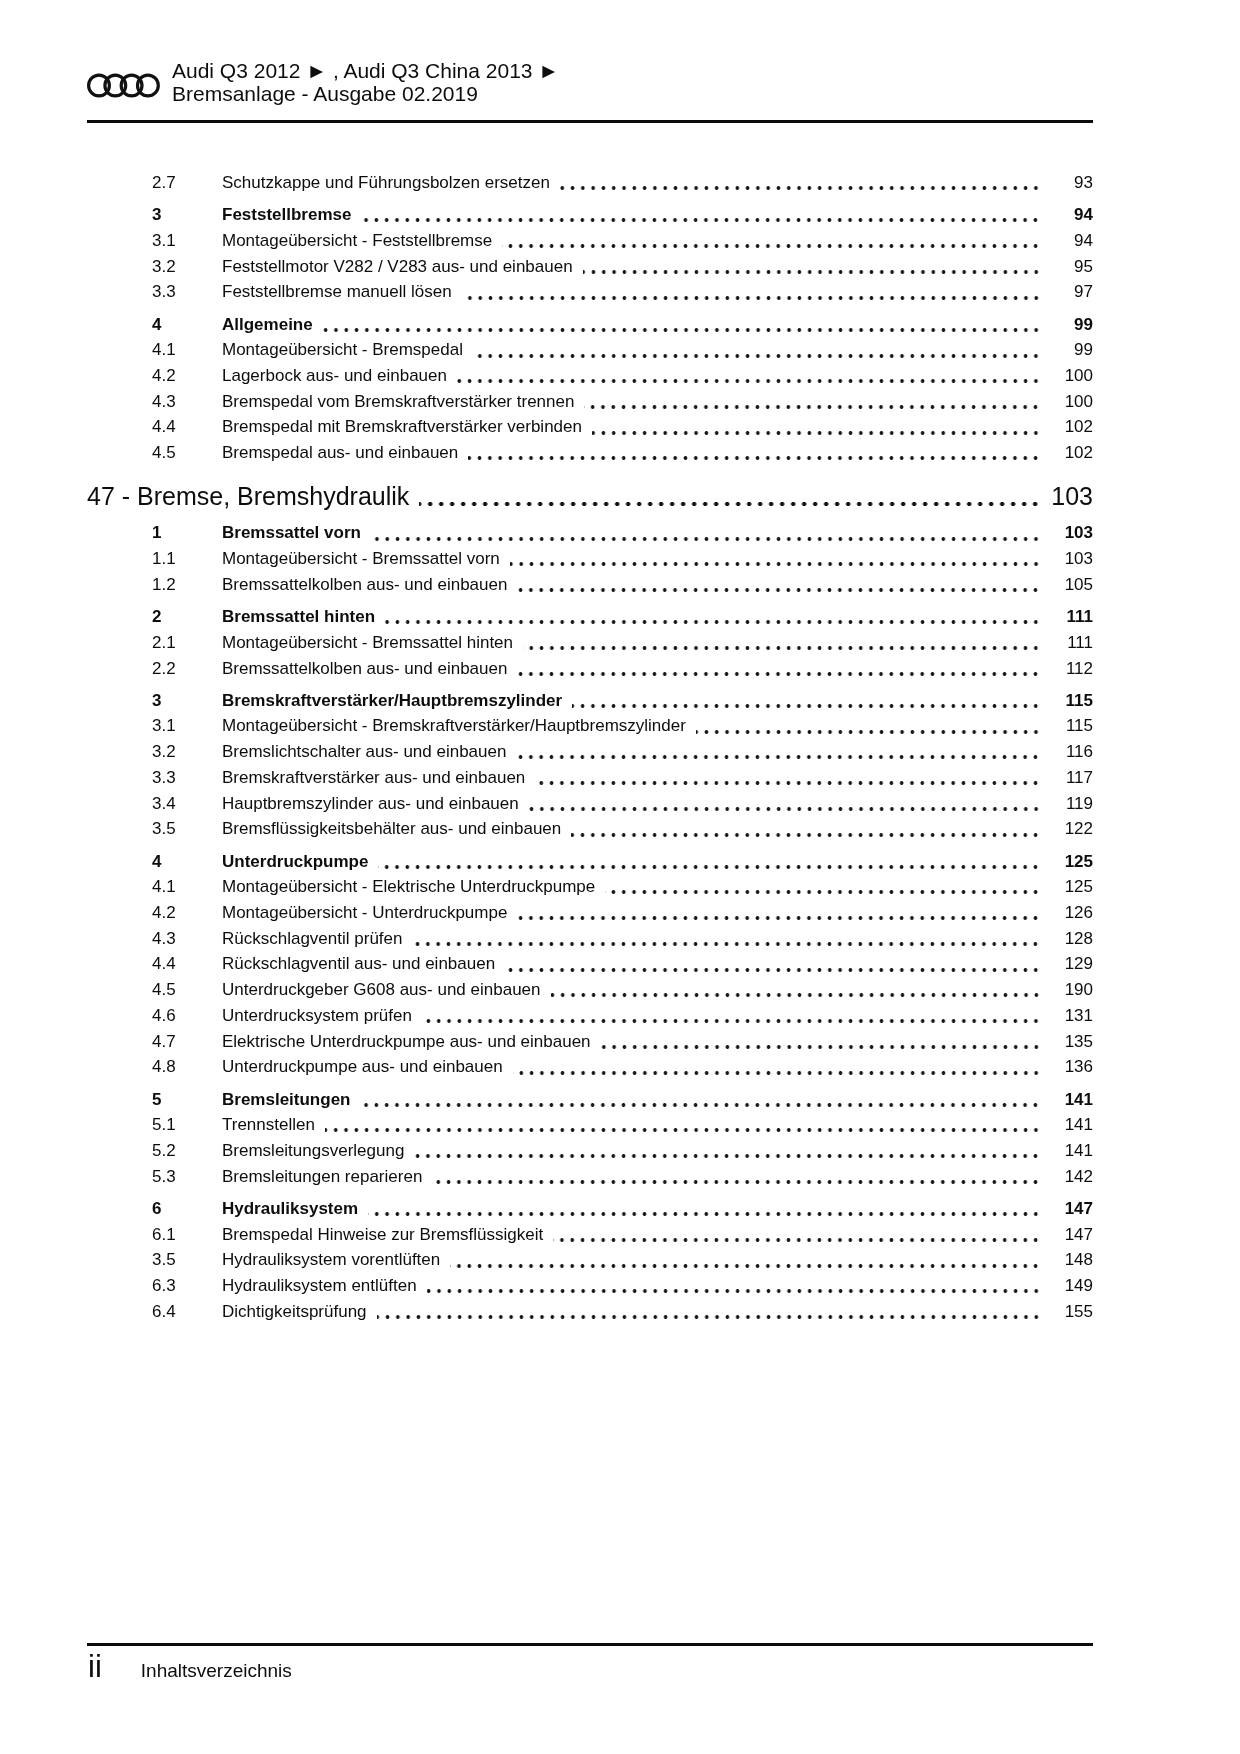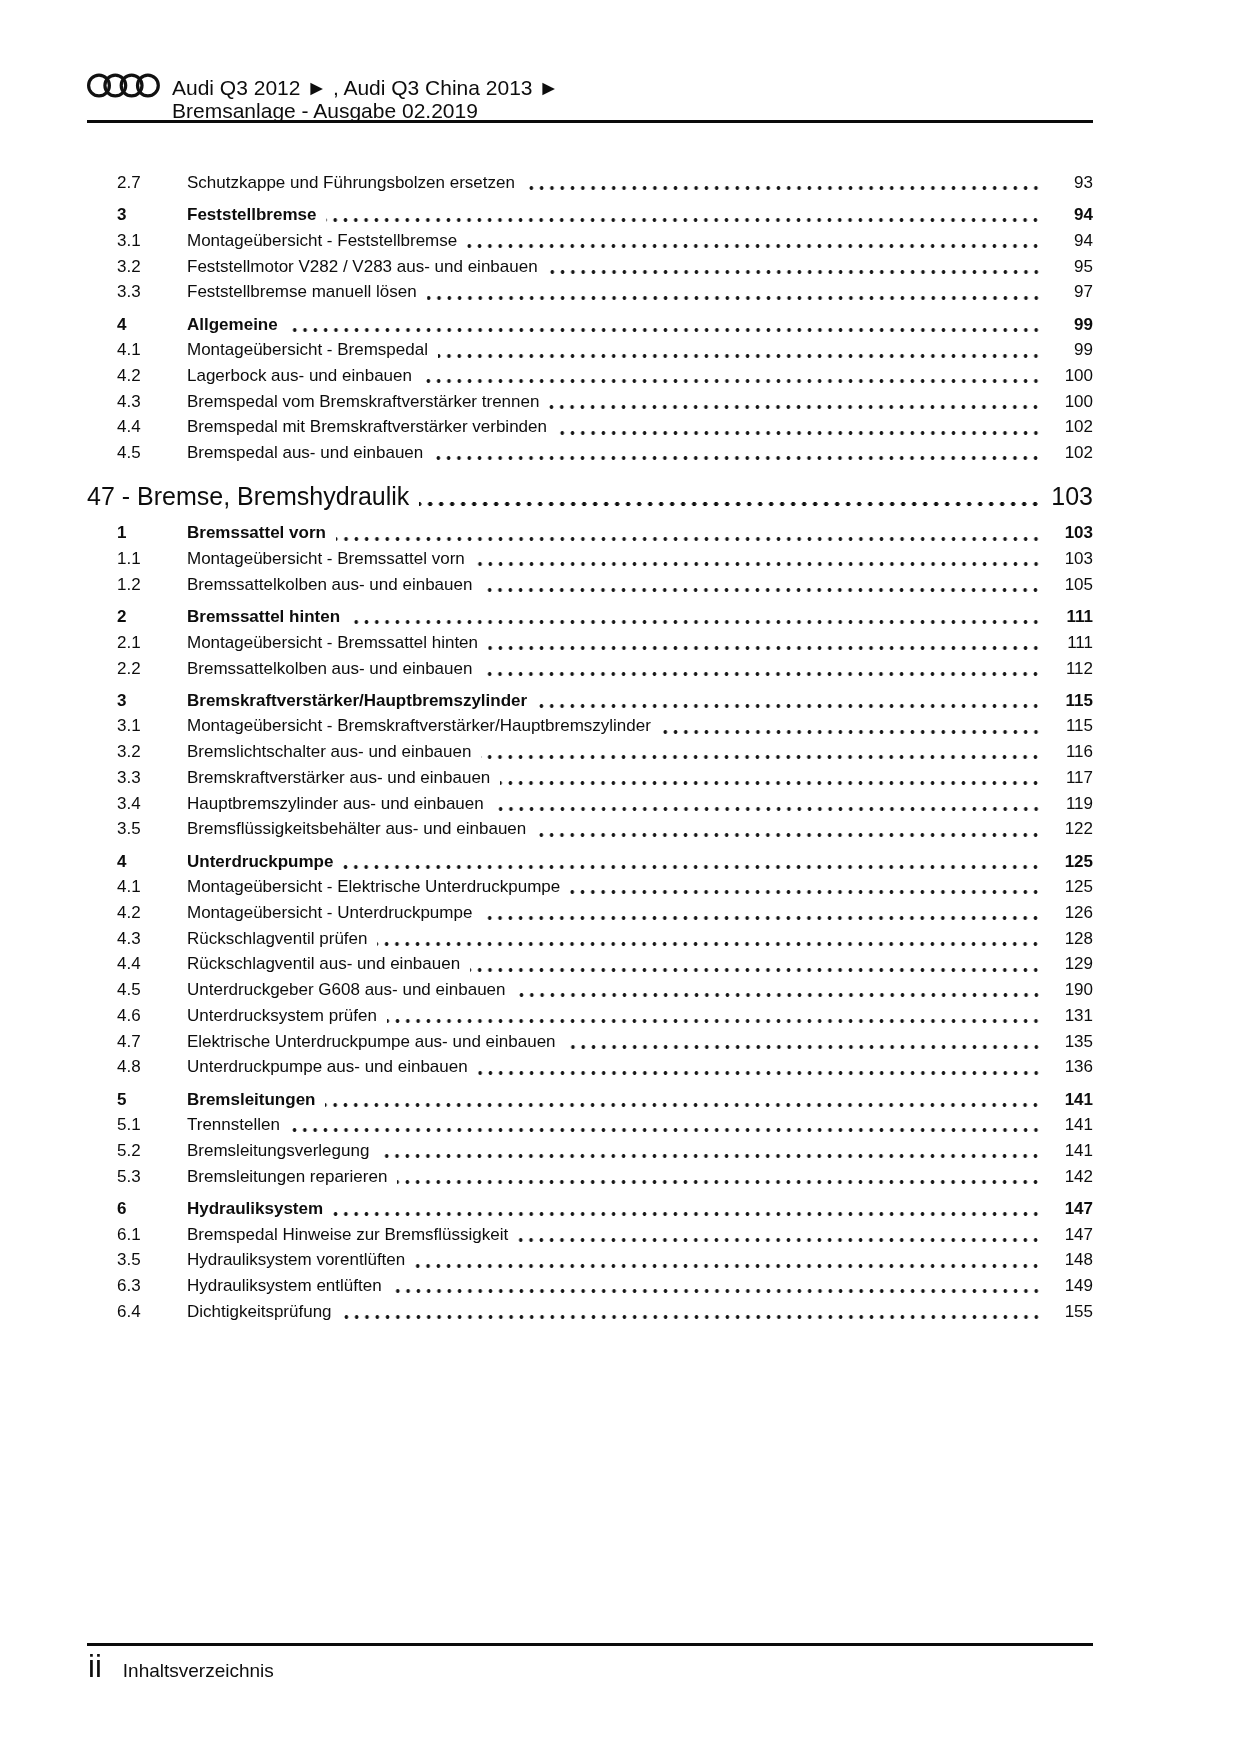--- a/index.html
+++ b/index.html
@@ -9,7 +9,7 @@
   }
   
   .logo { position:absolute; left:87px; top:72px; }
-  .brand { position:absolute; left:172px; top:77px; font-size:21px; line-height:22.5px; white-space:nowrap; }
+  .brand { position:absolute; left:172px; top:60px; font-size:21px; line-height:22.5px; white-space:nowrap; }
   .header-rule { position:absolute; left:87px; top:120px; width:1006px; height:3px; background:#0b0b0b; }
   
   .toc { position:absolute; left:87px; top:170px; width:1006px; }

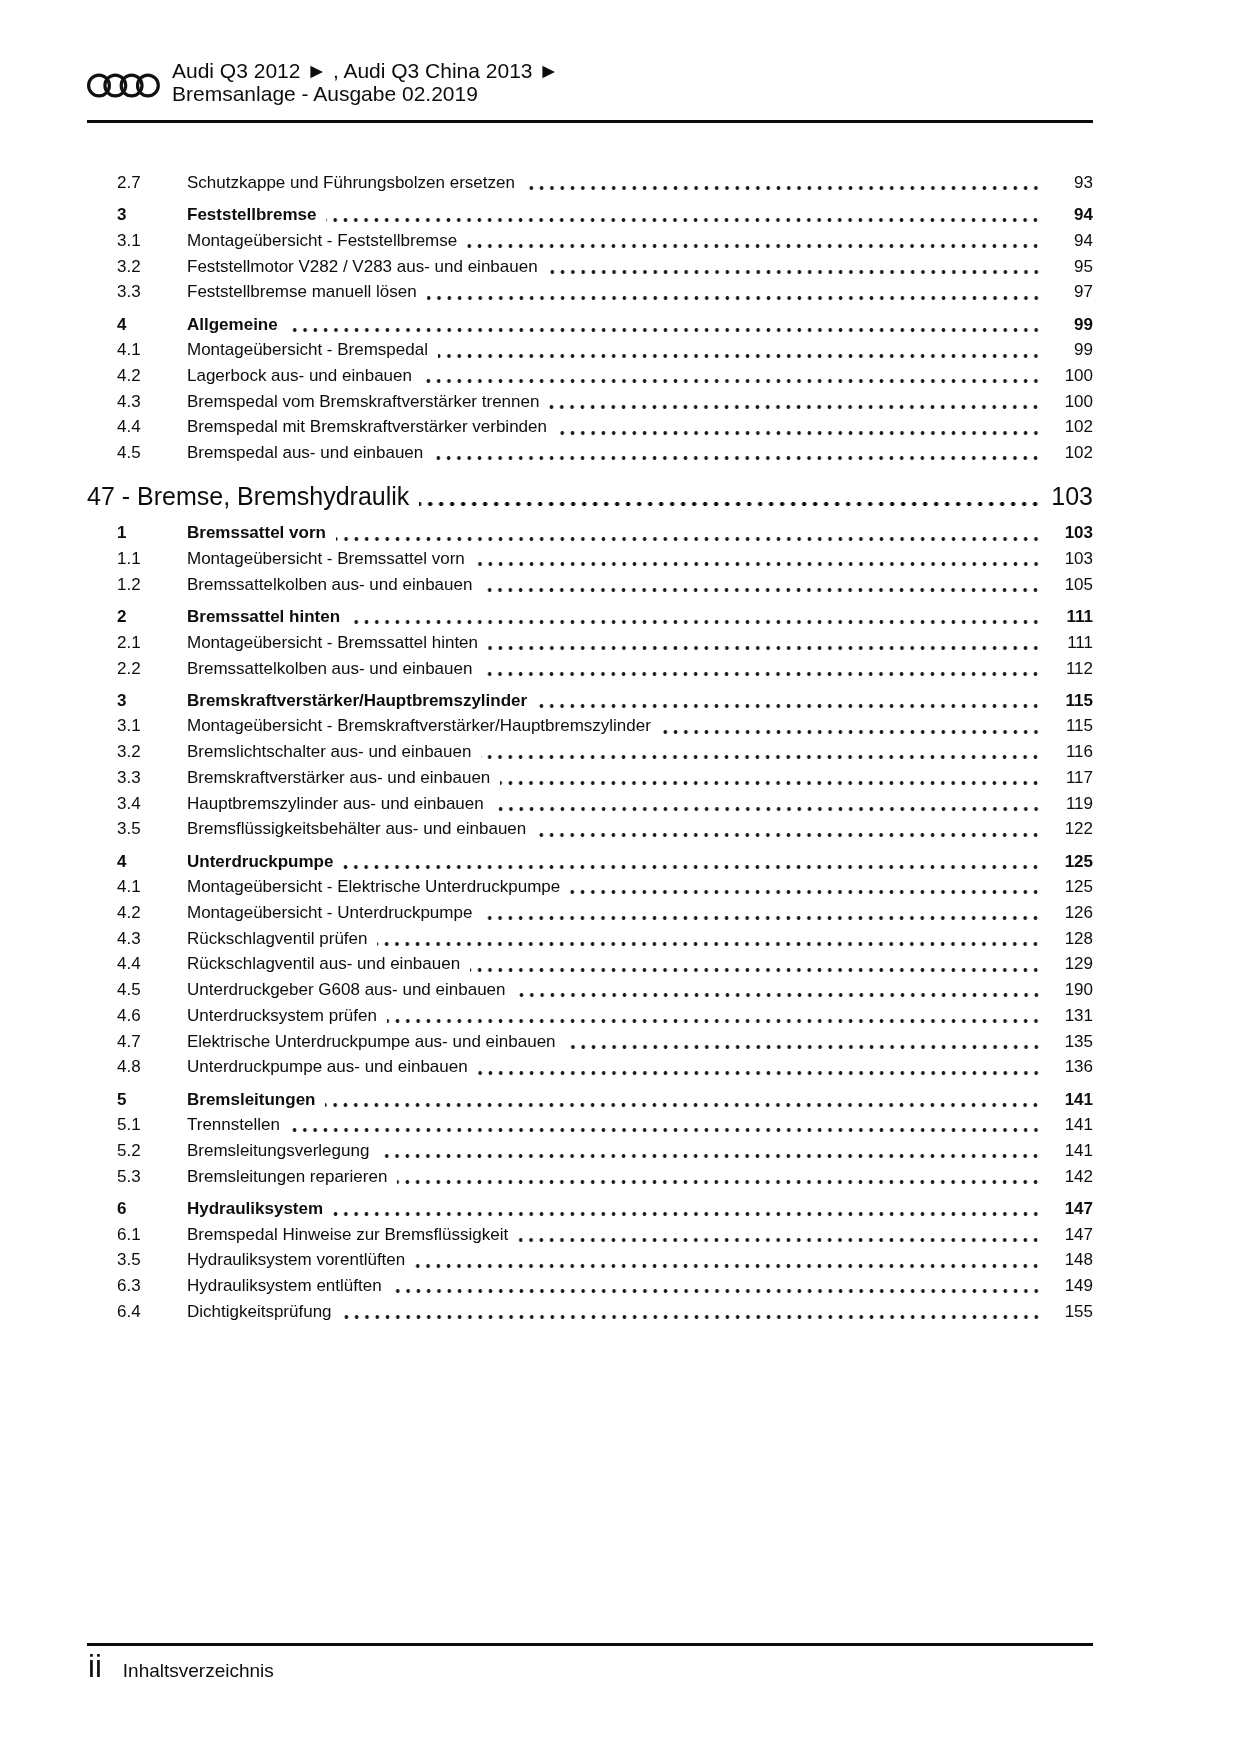--- a/index.html
+++ b/index.html
@@ -16,7 +16,7 @@
   .toc-row { display:flex; align-items:baseline; height:25.72px; line-height:25.72px; font-size:17px; white-space:nowrap; }
   .toc-row.section { font-weight:bold; margin-top:6.5px; }
   .toc-row.chapter { font-weight:normal; font-size:25px; height:36px; line-height:36px; margin-top:12px; margin-bottom:2px; }
-  .col-num { flex:0 0 auto; width:70px; margin-left:30px; }
+  .col-num { flex:0 0 auto; width:70px; margin-left:65px; }
   .col-title { flex:0 0 auto; }
   .col-page { flex:0 0 auto; min-width:44px; text-align:right; }
   .leader {

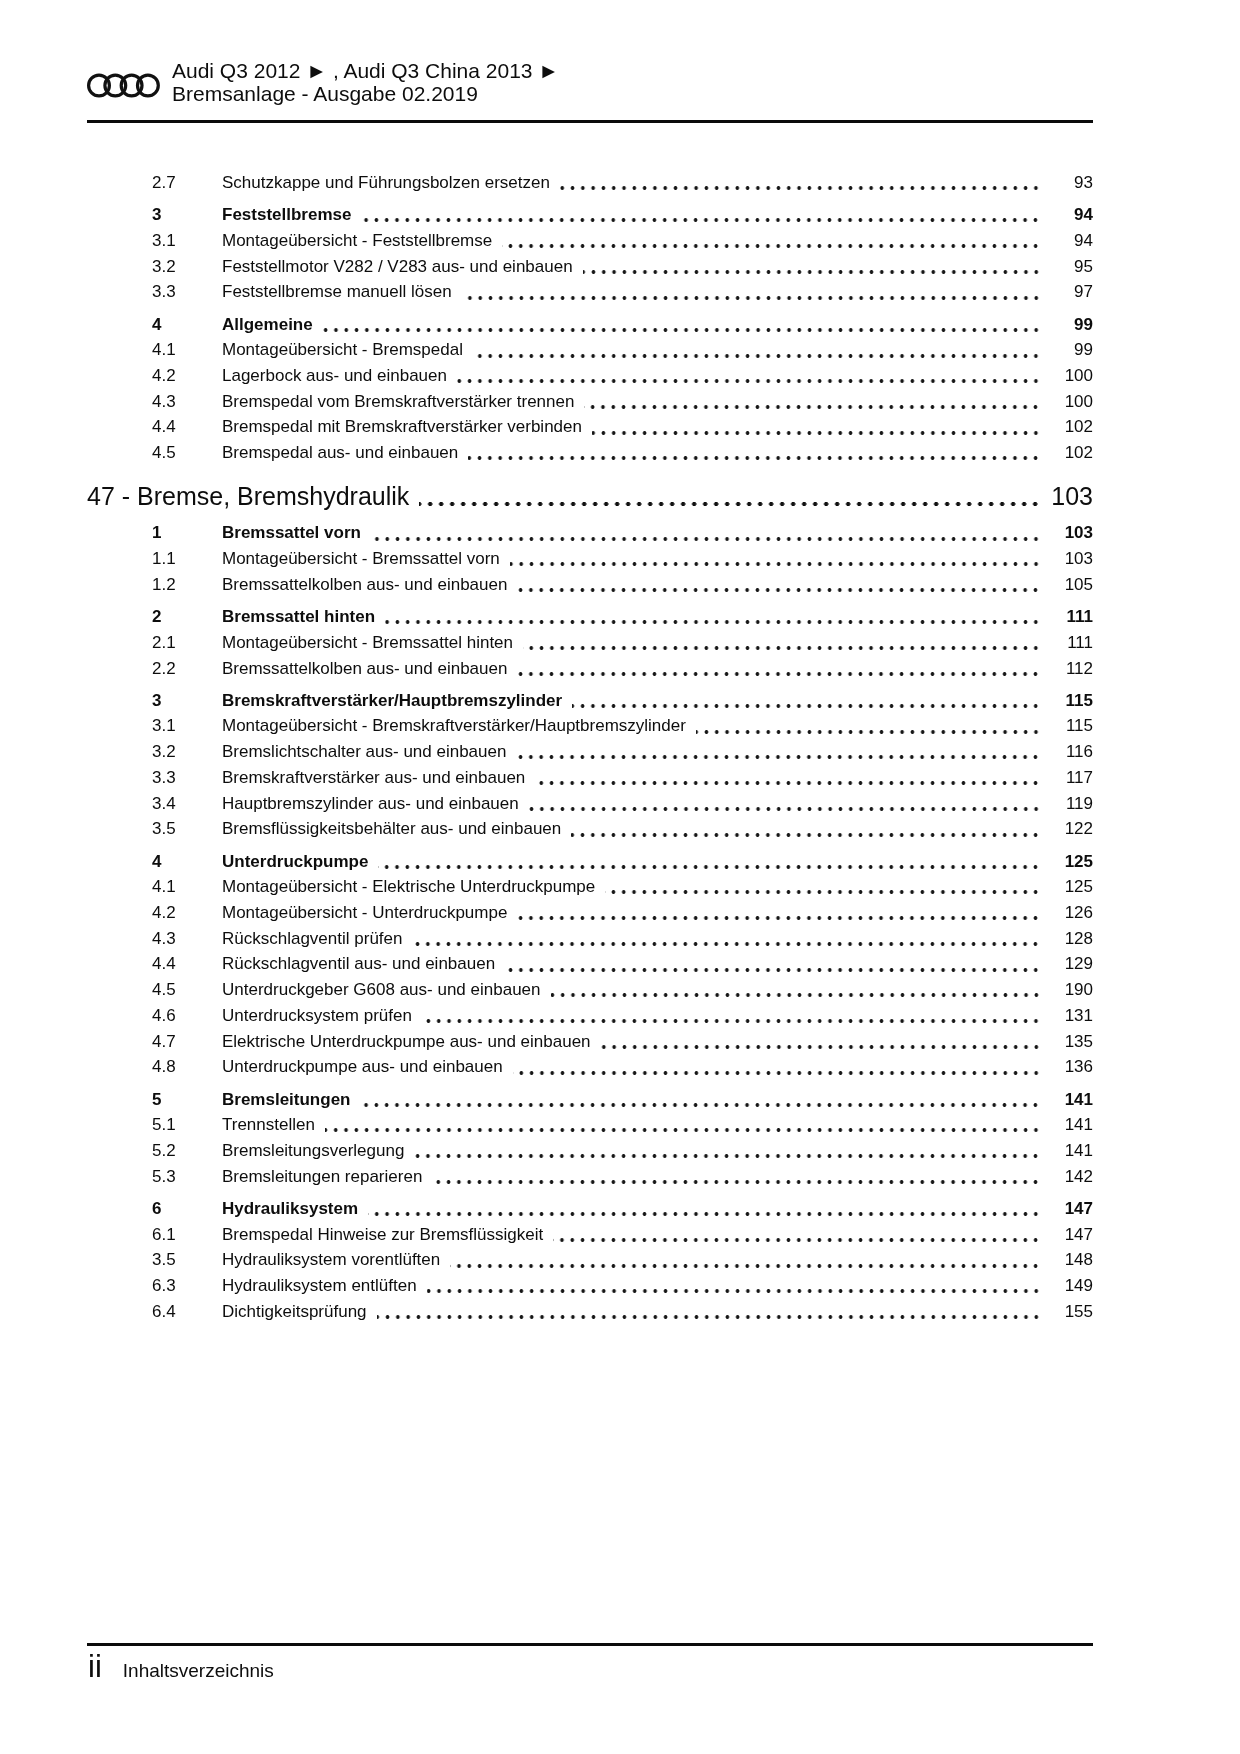--- a/index.html
+++ b/index.html
@@ -31,7 +31,7 @@
   }
   
   .footer-rule { position:absolute; left:87px; top:1643px; width:1006px; height:3px; background:#0b0b0b; }
-  .footer { position:absolute; left:88px; top:1650px; display:flex; align-items:baseline; gap:21px; }
+  .footer { position:absolute; left:88px; top:1650px; display:flex; align-items:baseline; gap:39px; }
   .footer-page { font-size:31px; line-height:1.1; }
   .footer-label { font-size:19px; }
 </style>

